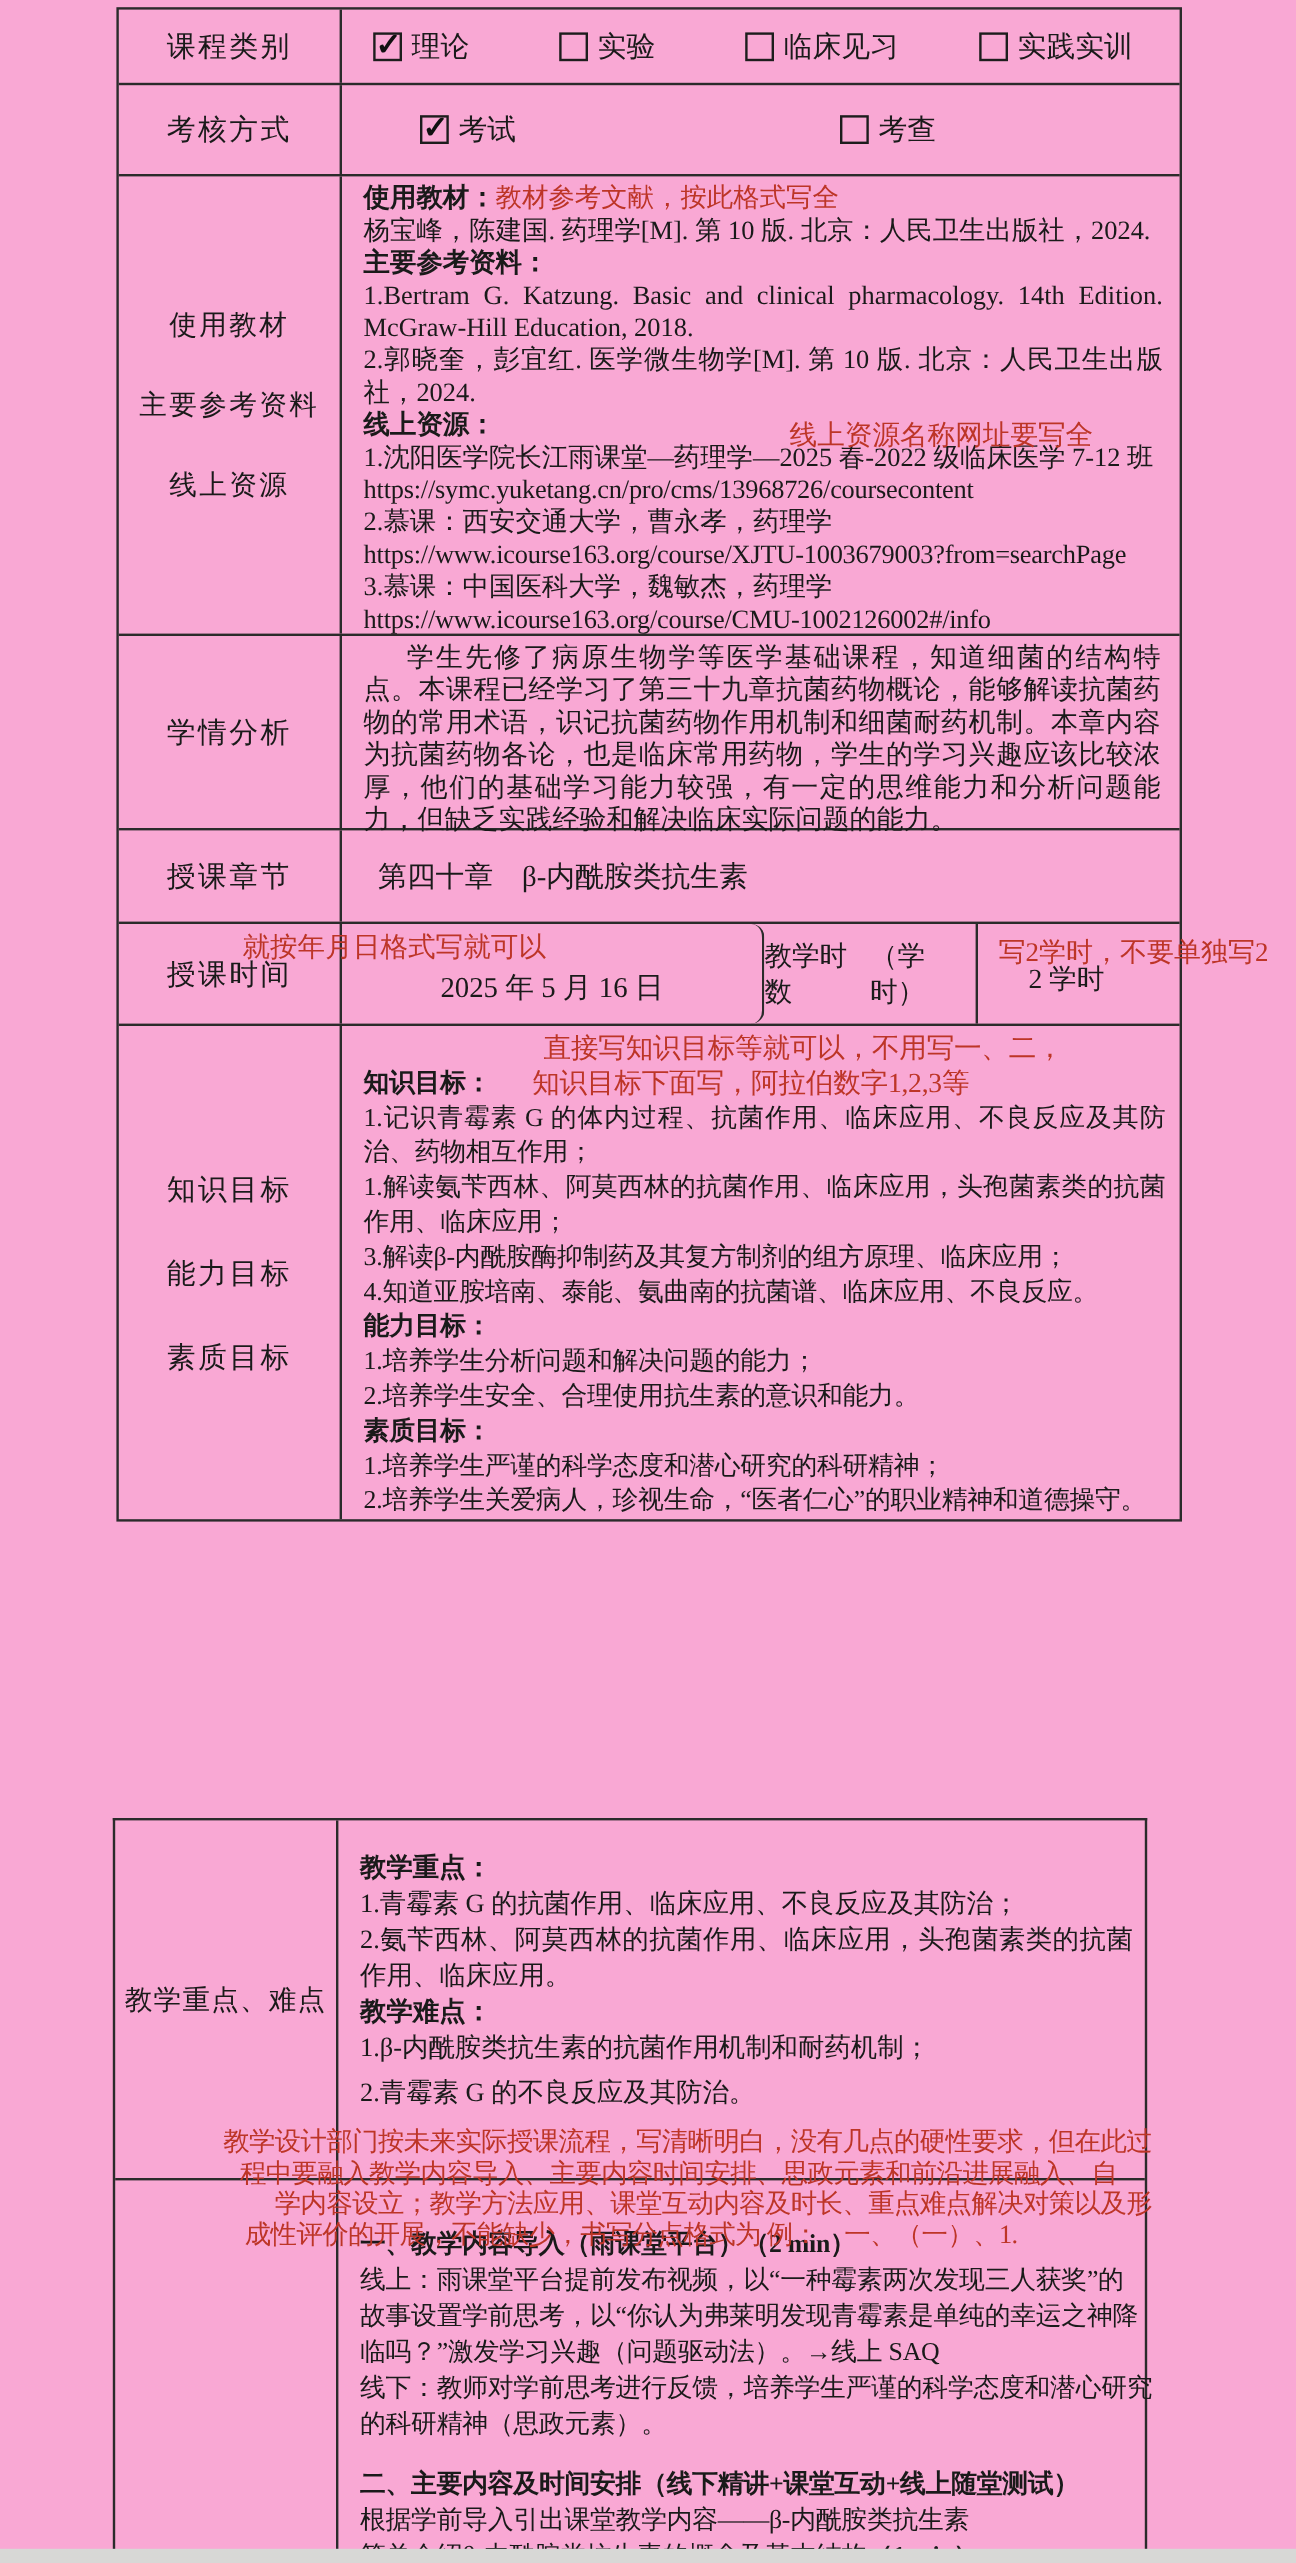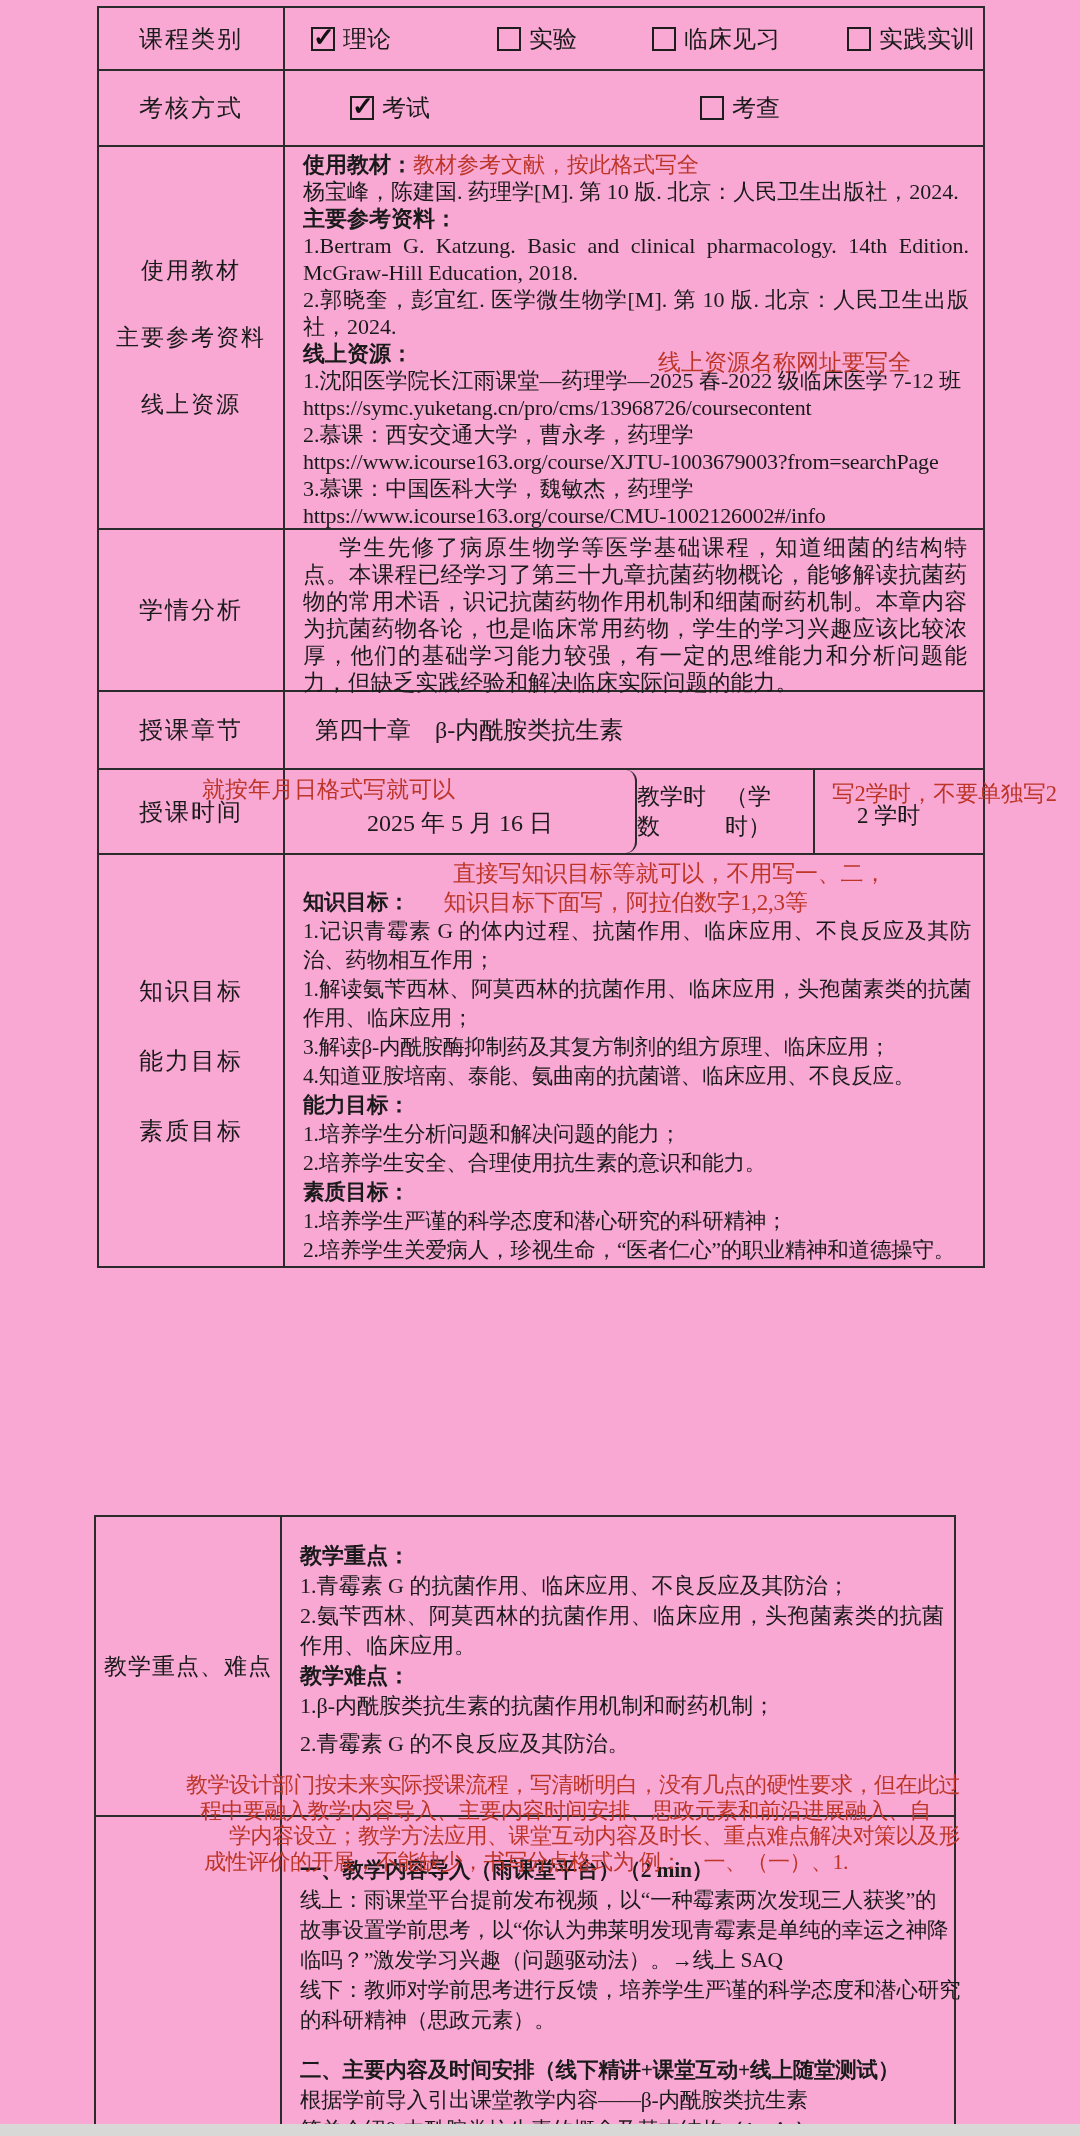--- a/index.html
+++ b/index.html
@@ -88,7 +88,7 @@
     <div class="trow" style="height:63px;">
       <div class="cell lab">课程类别</div>
       <div class="cell content opts">
-        <span class="opt" style="margin-left:26px;width:186px;">
+        <span class="opt" style="margin-left:26px;width:155px;">
           <span class="cb on"></span>
           <span>理论</span>
         </span>

